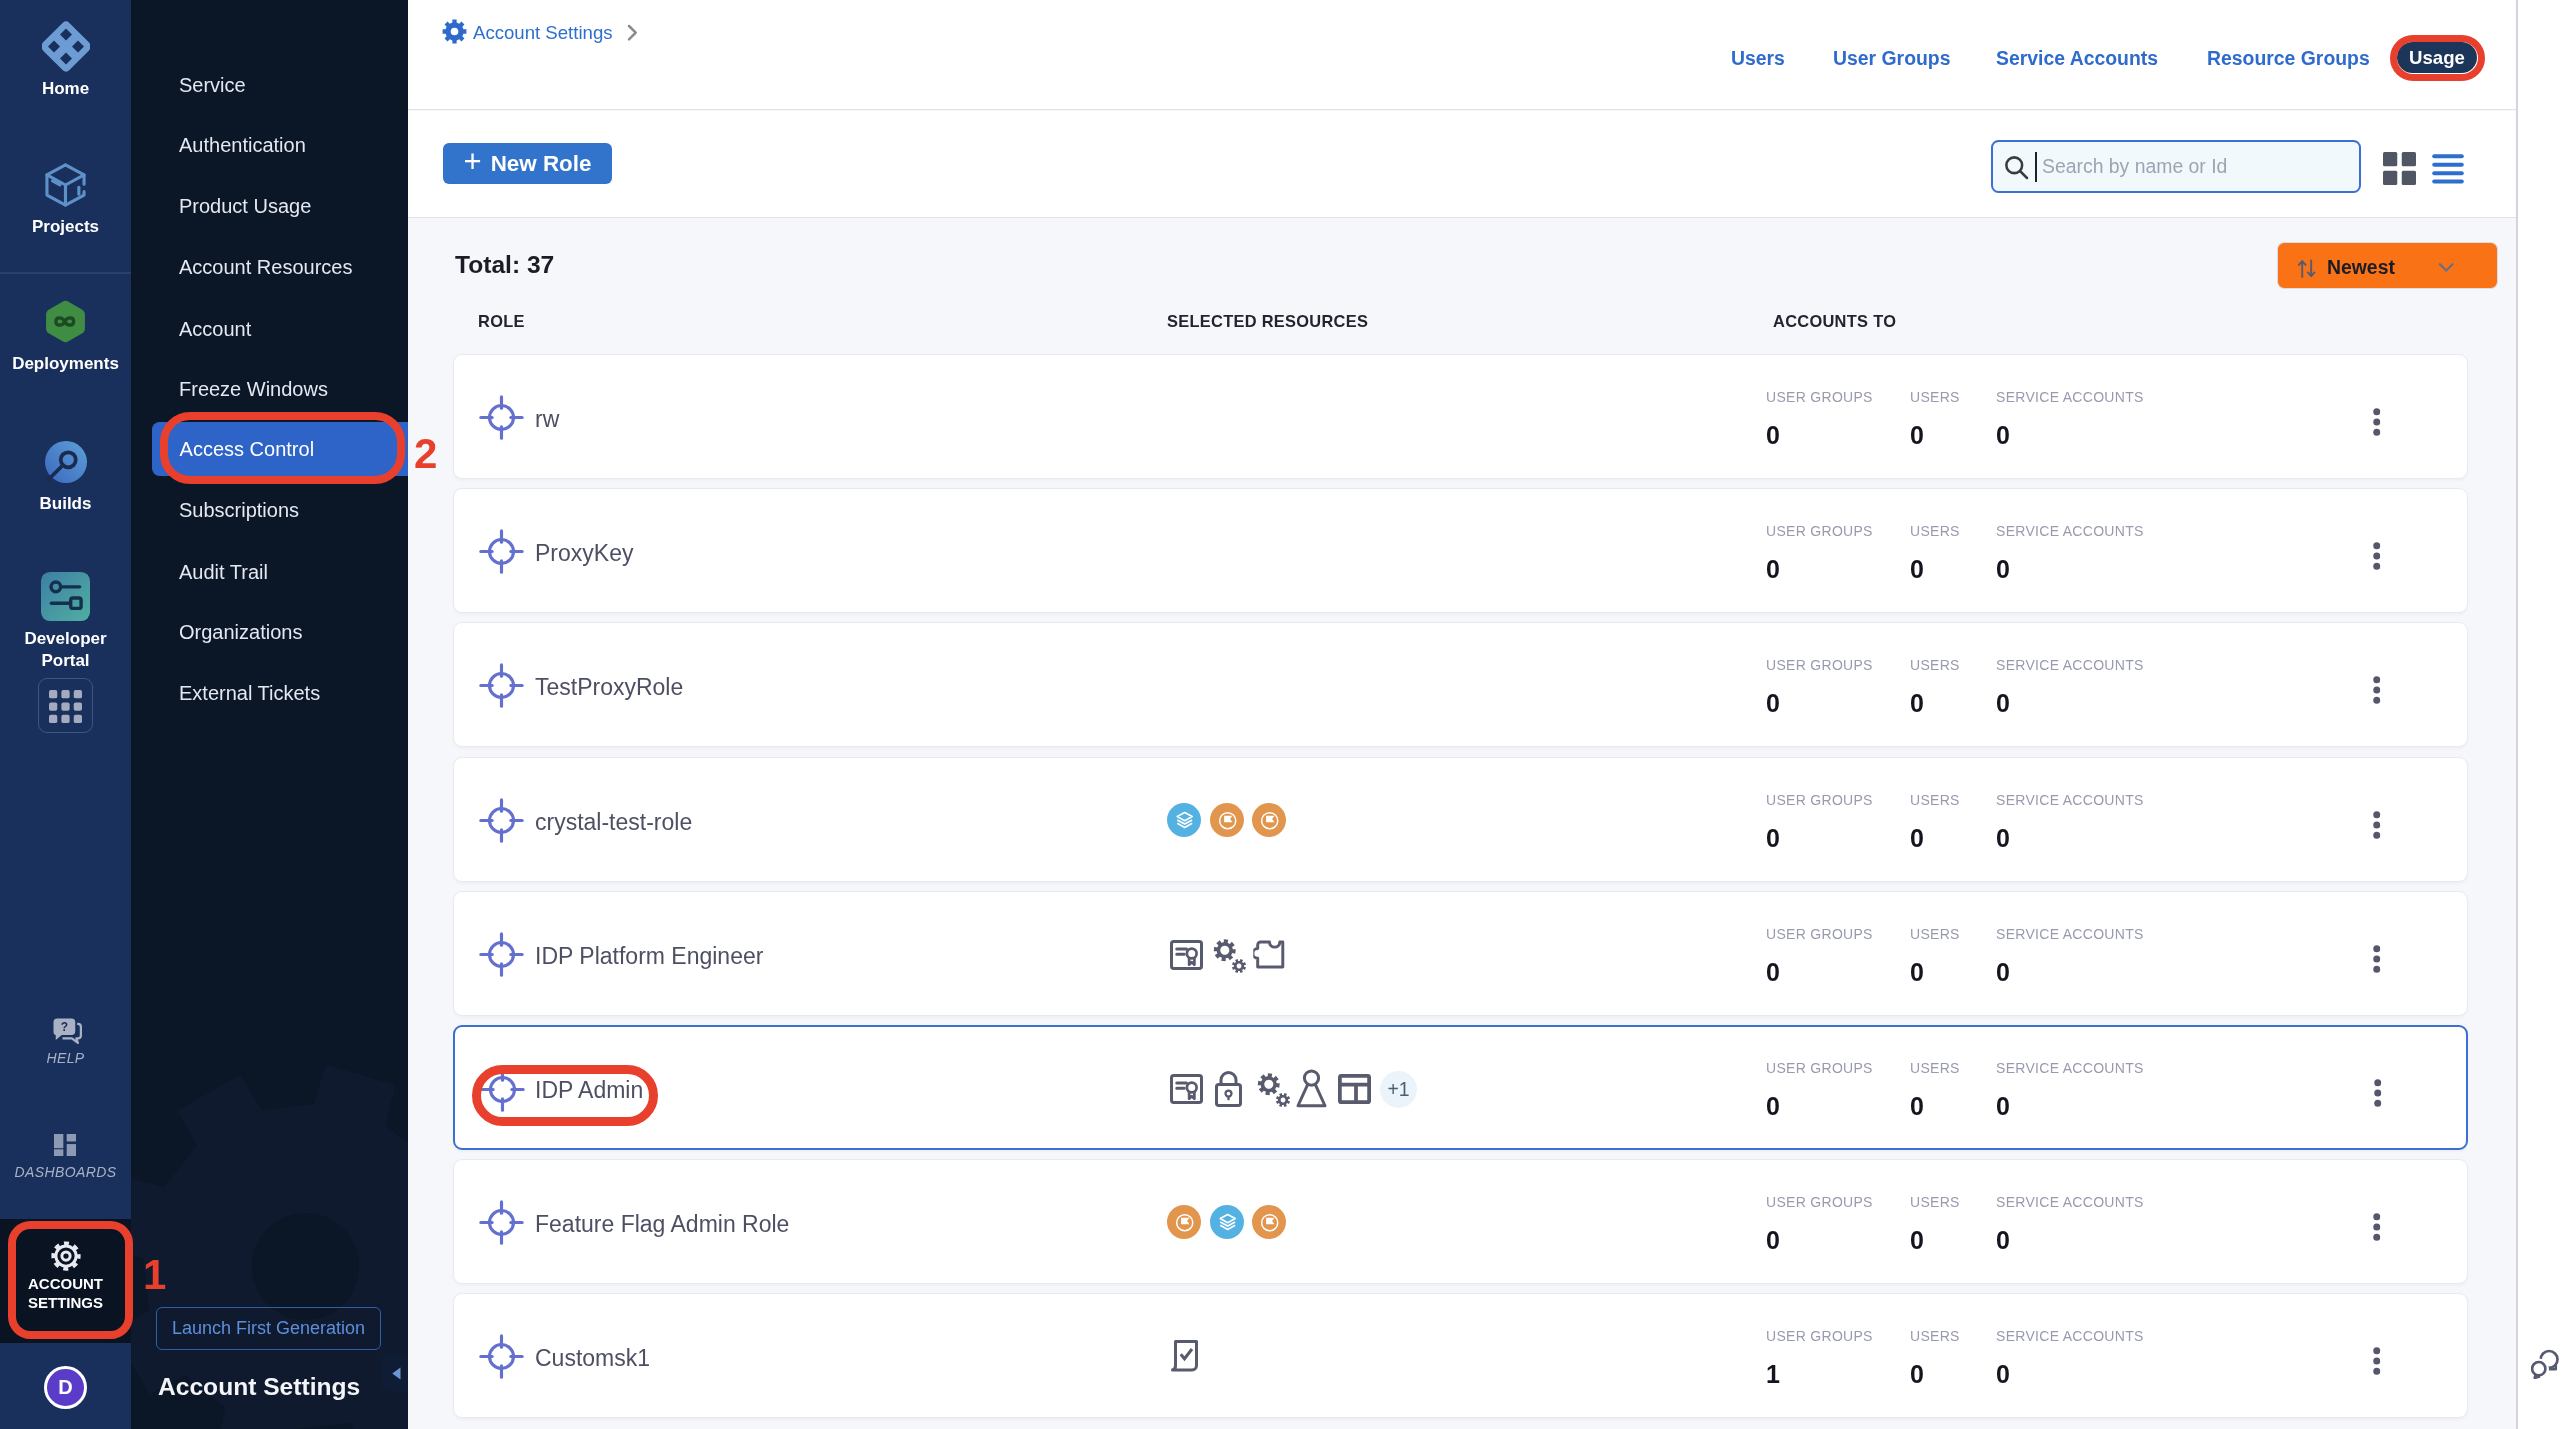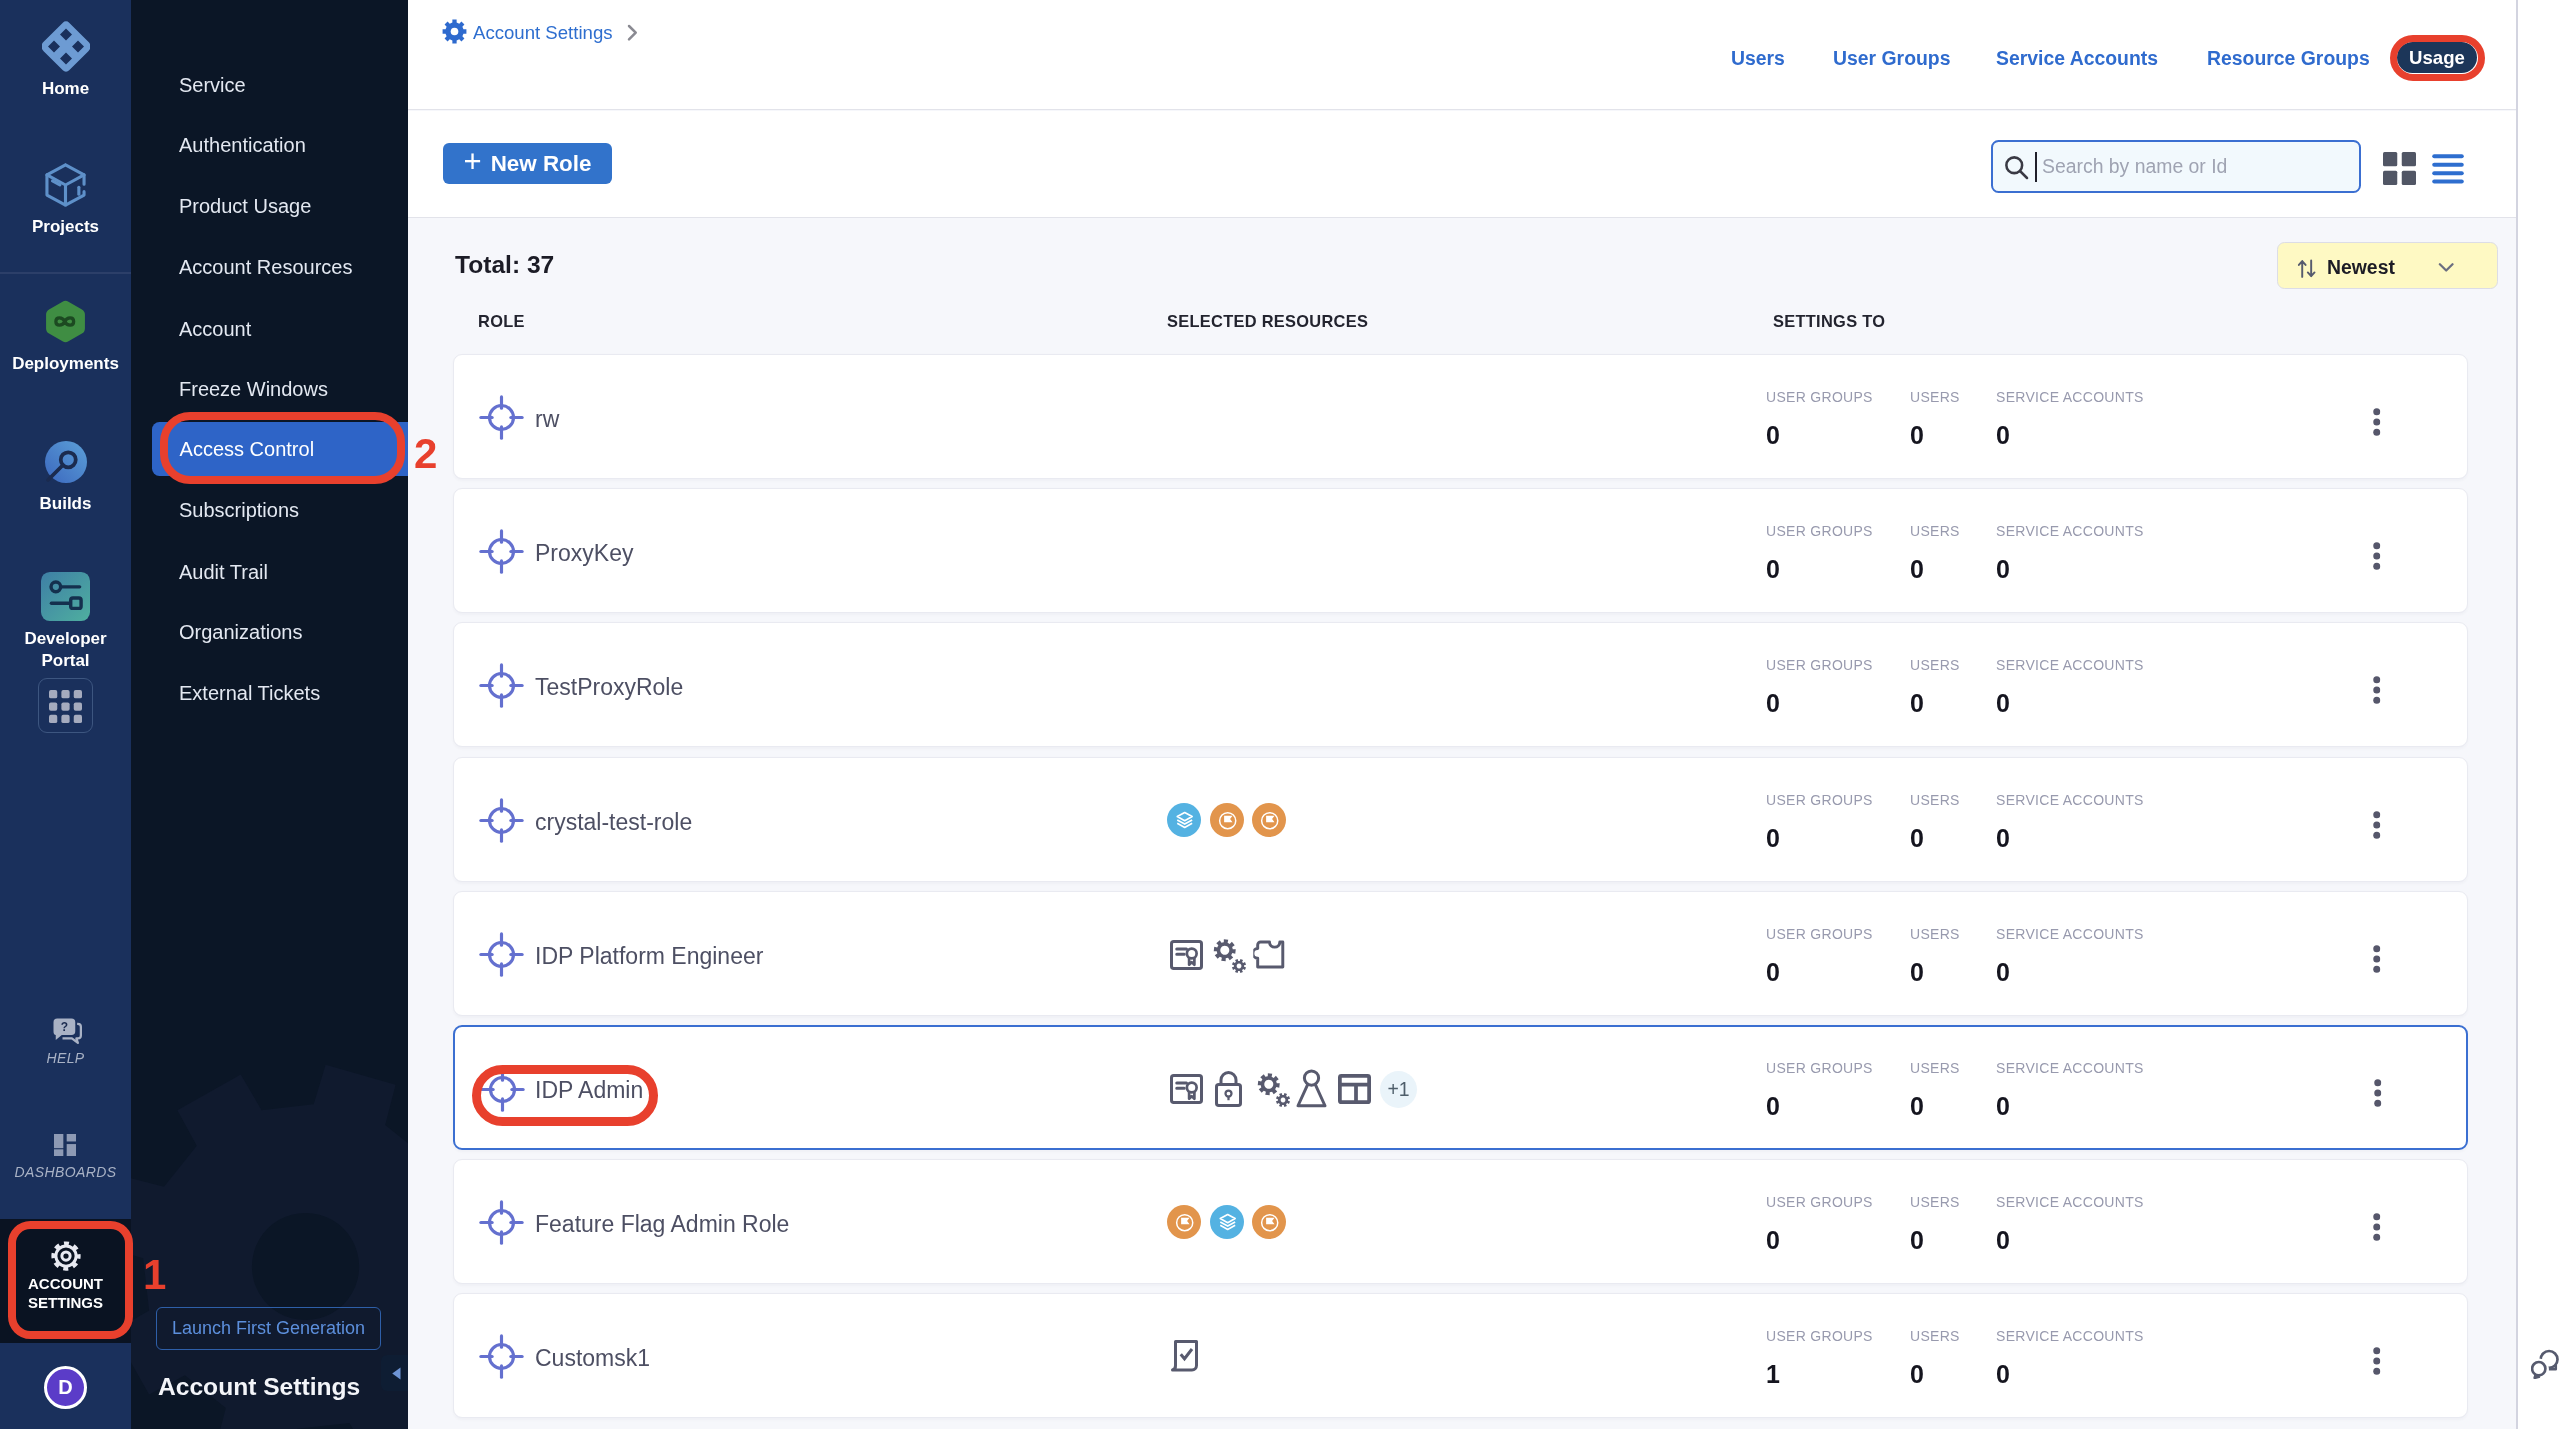--- a/index.html
+++ b/index.html
@@ -303,7 +303,7 @@
   </svg>
 
   <div class="abs" style="left:47px;top:251px;color:#1C1C26;font-size:24.6px;font-weight:700">Total: 37</div>
-  <div class="abs" style="left:1869px;top:242px;width:221px;height:47px;background:#fef9c3;border:1.5px solid #DCDDE6;border-radius:7.5px">
+  <div class="abs" style="left:1869px;top:242px;width:221px;height:47px;background:#f97316;border:1.5px solid #DCDDE6;border-radius:7.5px">
     <svg class="abs" style="left:18.6px;top:15.7px" width="19.4" height="19.4" viewBox="0 0 26 26">
       <g fill="none" stroke="#565B6E" stroke-width="2.6" stroke-linecap="round" stroke-linejoin="round">
         <path d="M7 24 L7 3 M7 3 L2.5 8 M7 3 L11.5 8"></path>

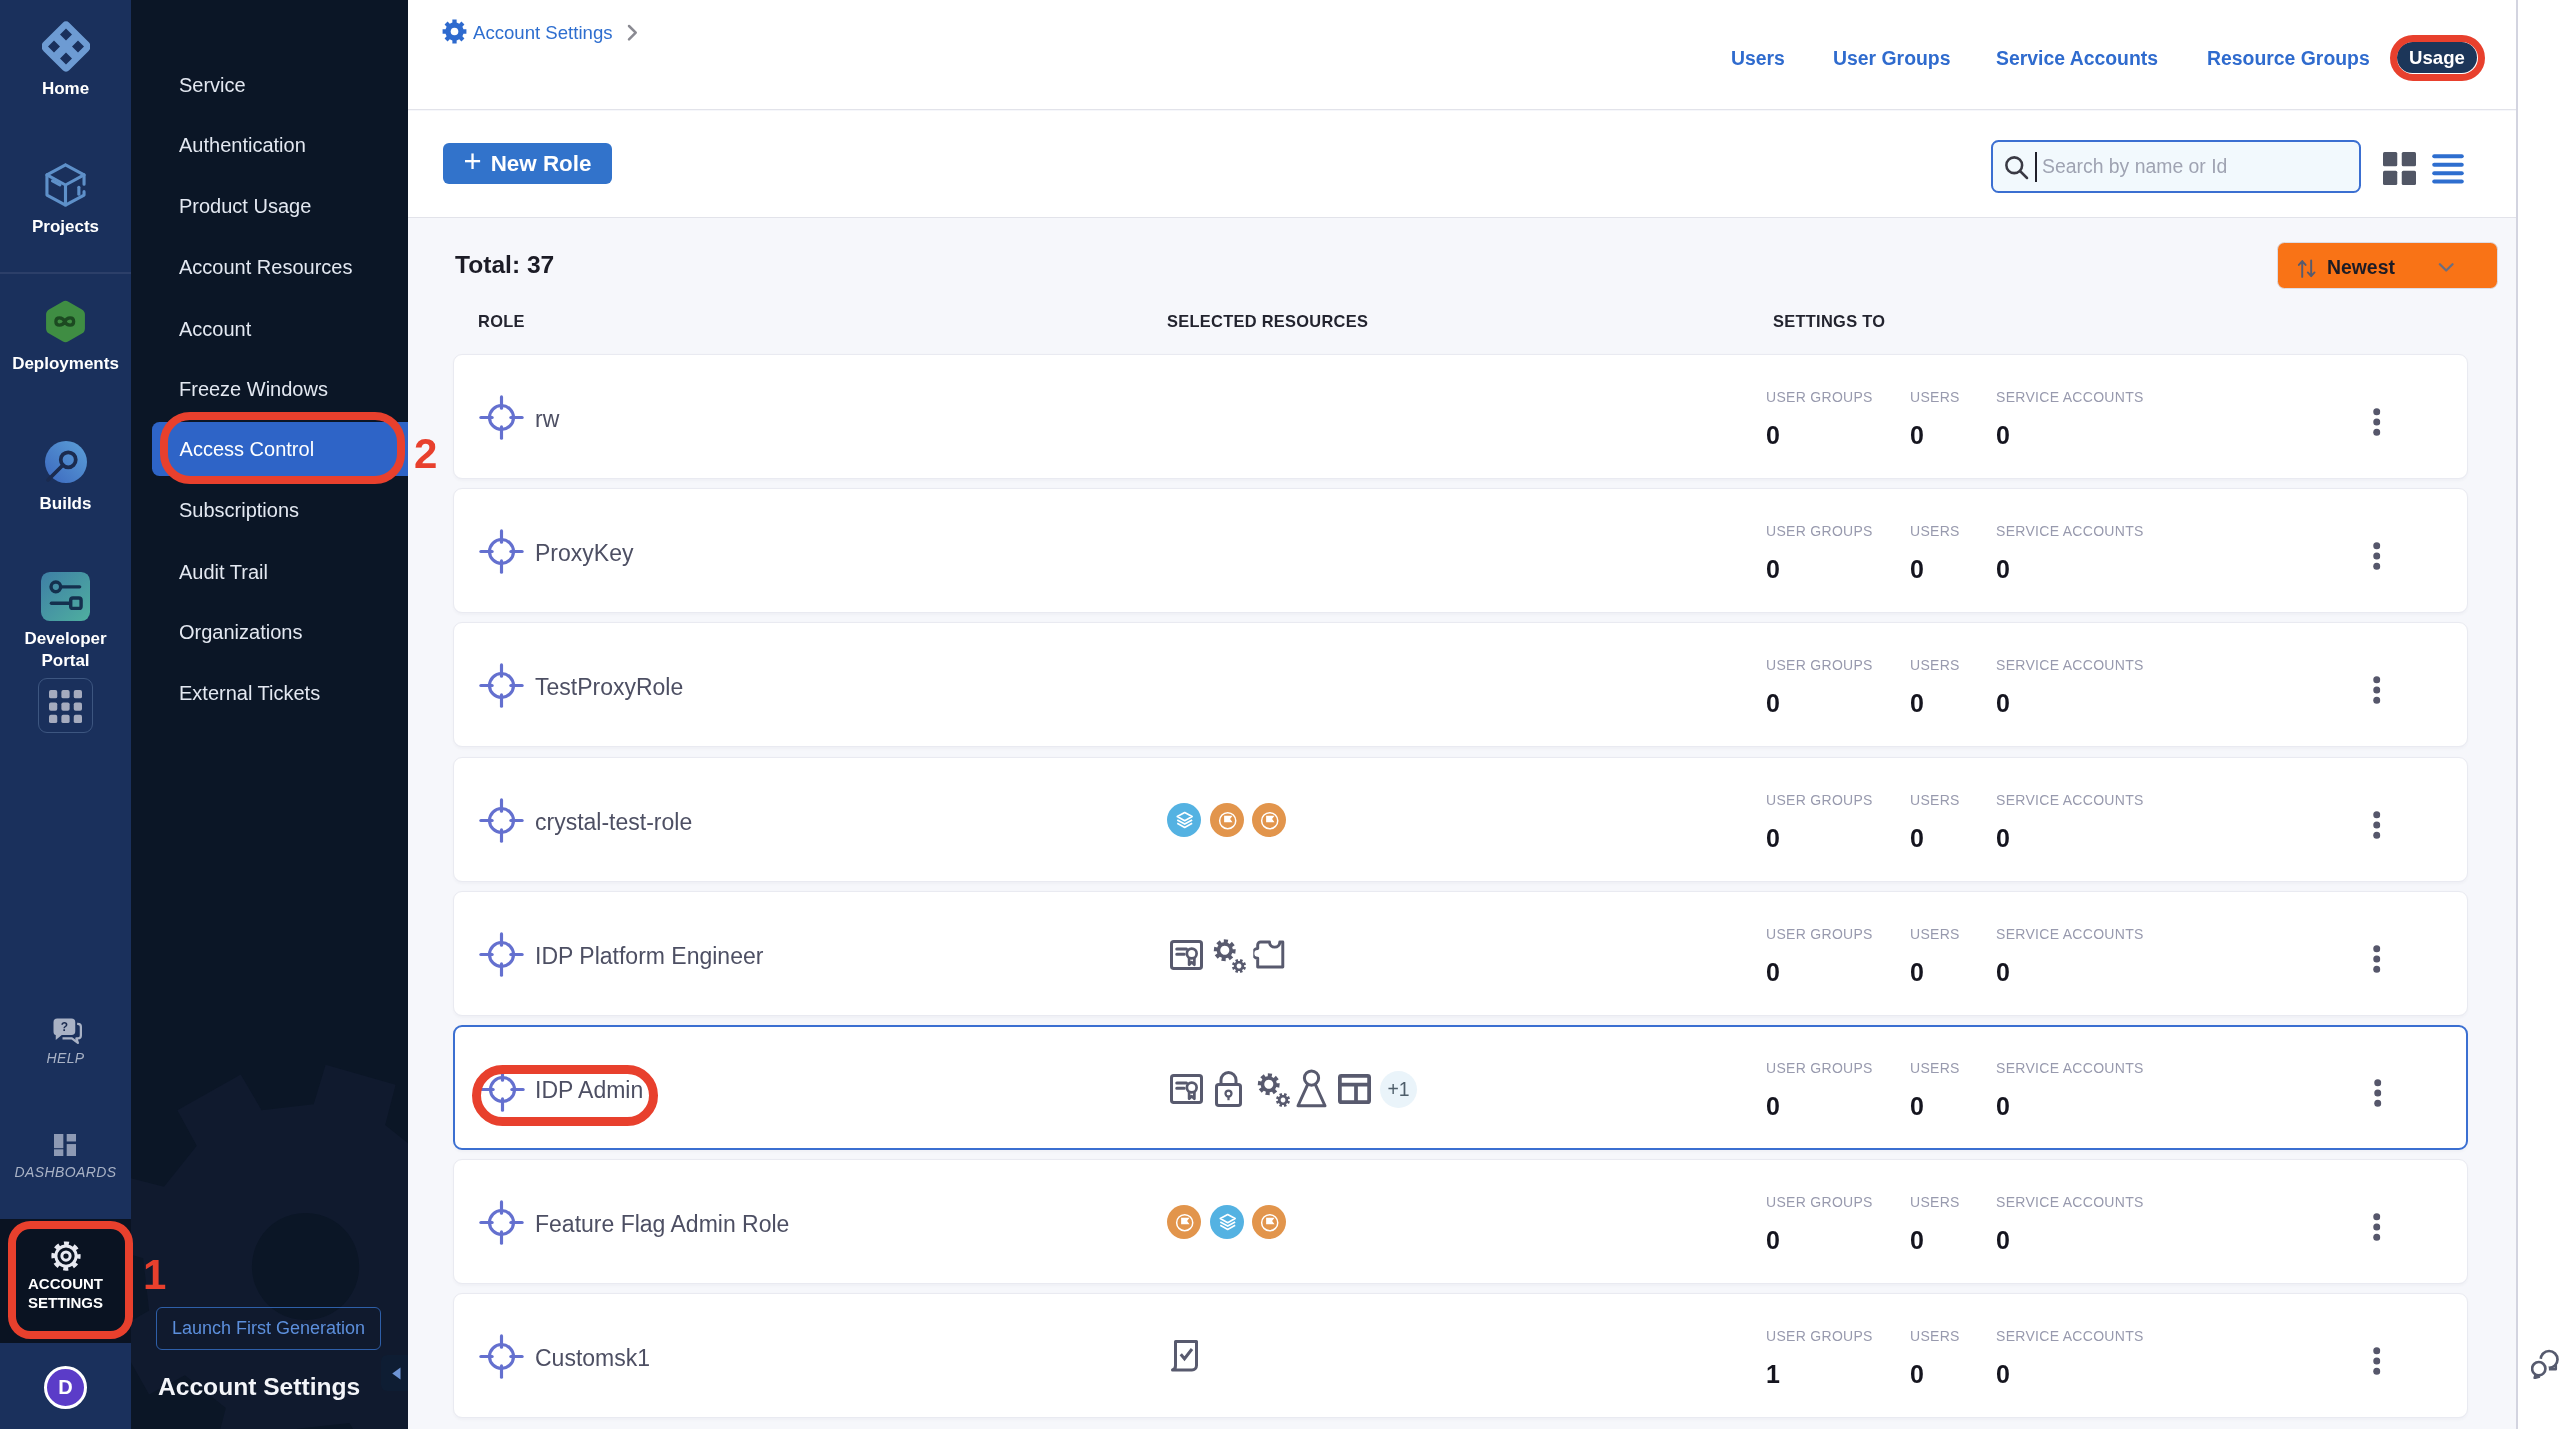--- a/index.html
+++ b/index.html
@@ -317,7 +317,7 @@
   </div>
   <div class="abs colhead" style="left:70px;top:312px">ROLE</div>
   <div class="abs colhead" style="left:759px;top:312px">SELECTED RESOURCES</div>
-  <div class="abs colhead" style="left:1365px;top:312px">SETTINGS TO</div>
+  <div class="abs colhead" style="left:1365px;top:312px">ACCOUNTS TO</div>
   <div id="cards">
 
     <div class="card" style="top:354px">

